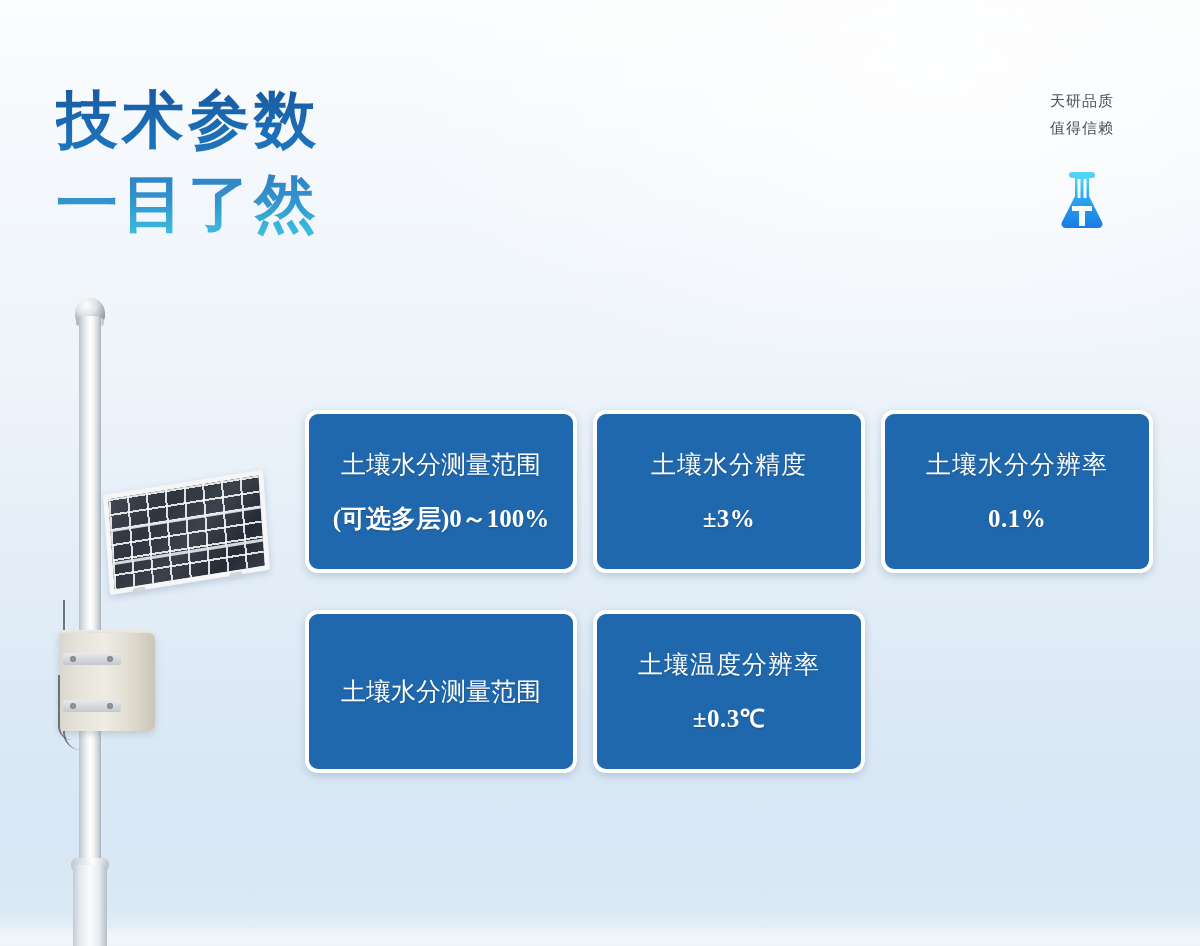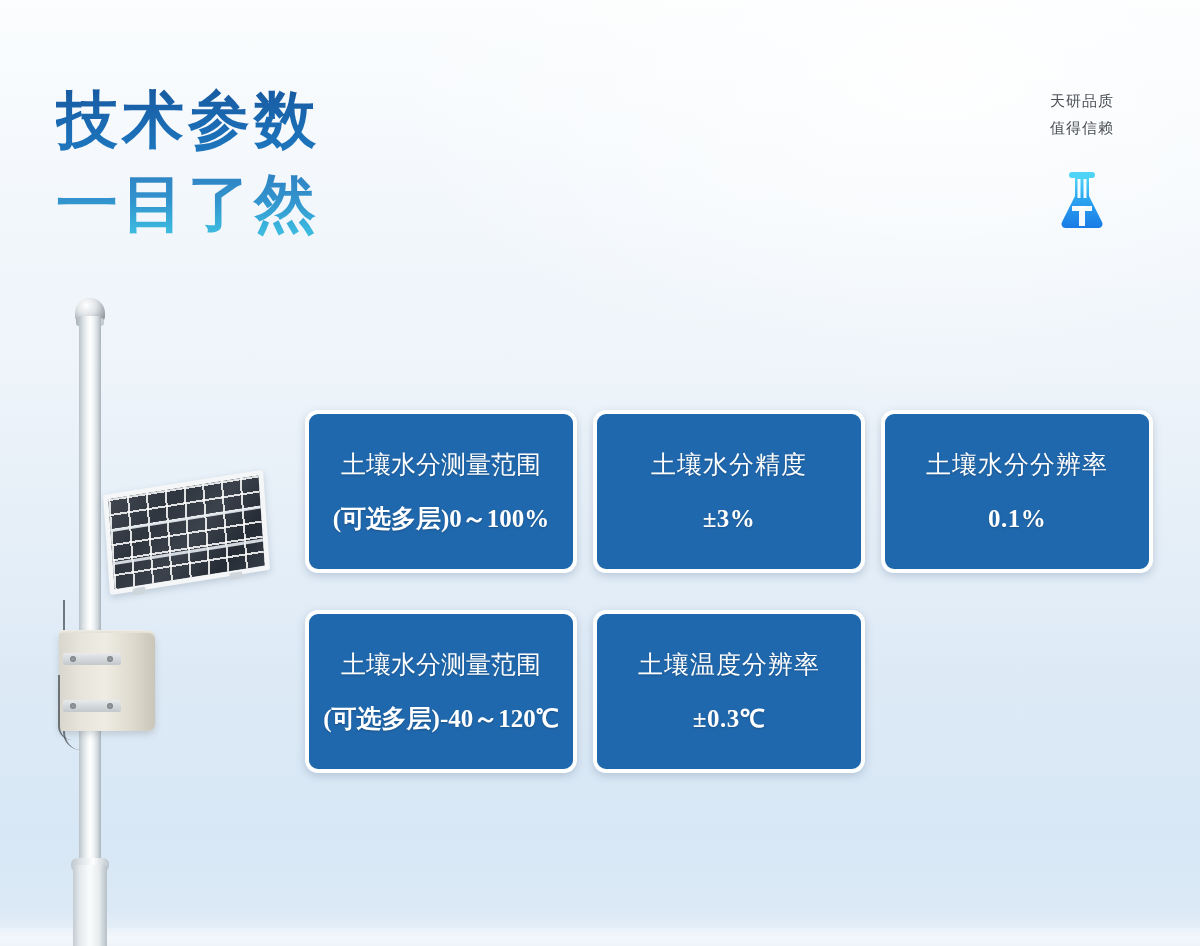--- a/index.html
+++ b/index.html
@@ -326,7 +326,6 @@
 
     <div class="card">
       <div class="card-title wide">土壤水分测量范围</div>
-      <div class="card-value wide">(可选多层)-40～120℃</div>
     </div>
 
     <div class="card">

